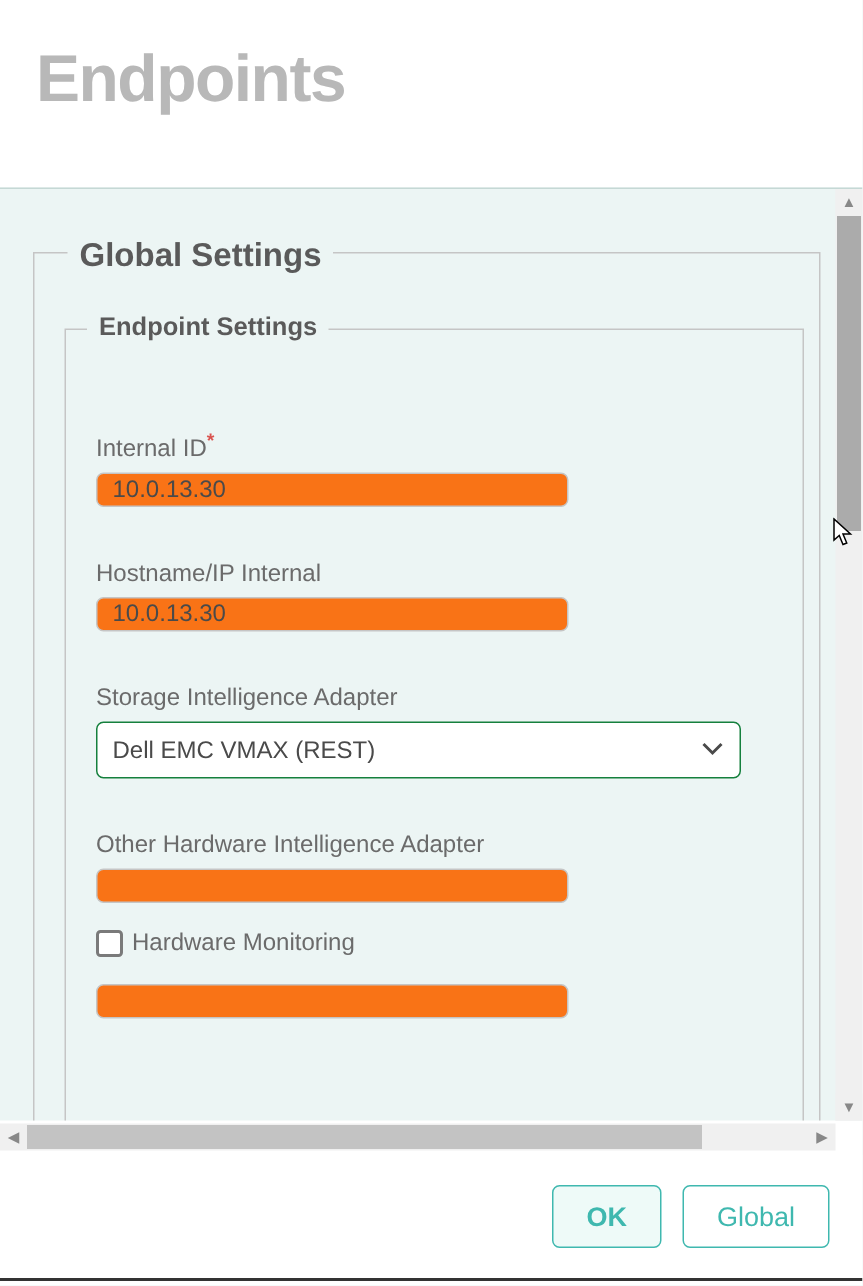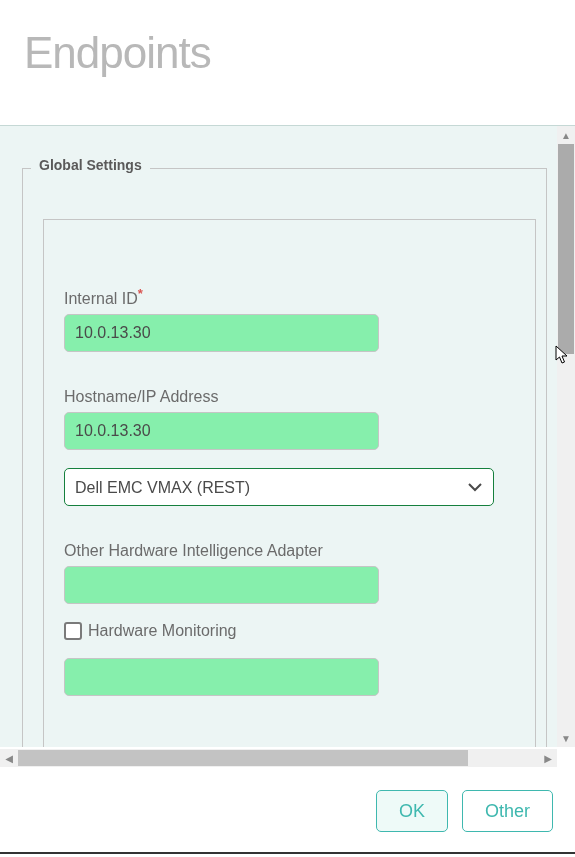--- a/index.html
+++ b/index.html
@@ -17,7 +17,7 @@
     }
     .page-title {
       font-size: 44px;
-      font-weight: 400;
+      font-weight: 700;
       color: #b8b8b8;
       padding: 28px 0 28px 24px;
       letter-spacing: -1px;

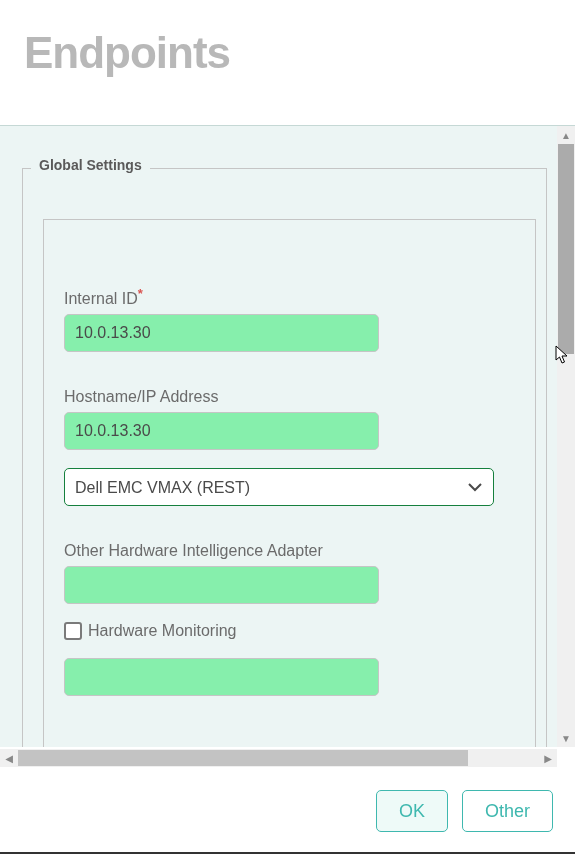--- a/index.html
+++ b/index.html
@@ -95,10 +95,10 @@
     .fieldset-global-legend {
       position: absolute;
       top: -12px;
-      left: 8px;
+      left: 22px;
       background: #ecf5f4;
       padding: 0 8px;
-      font-size: 14px;
+      font-size: 22px;
       color: #5a5a5a;
       font-weight: bold;
     }

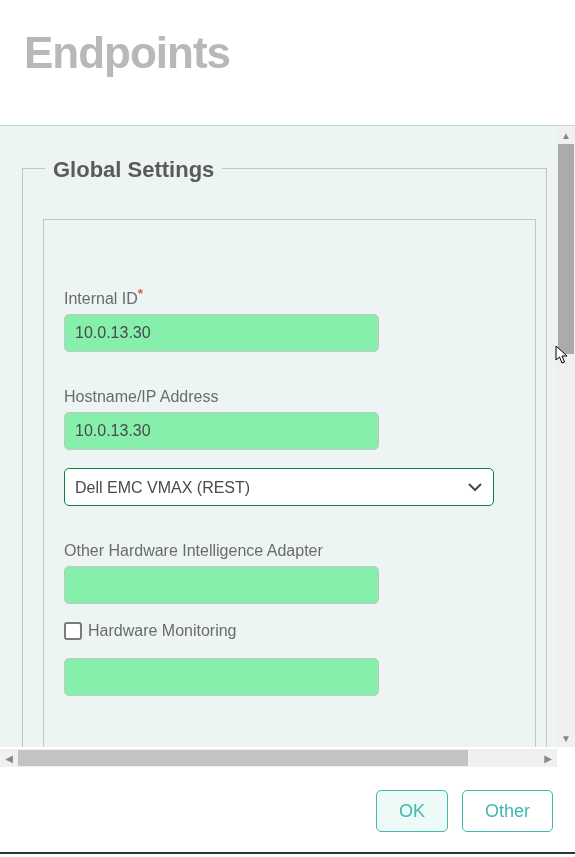--- a/index.html
+++ b/index.html
@@ -282,6 +282,7 @@
       <div class="fieldset-global-legend">Global Settings</div>
 
       <div class="fieldset-endpoint">
+        <div class="fieldset-endpoint-legend">Endpoint Settings</div>
 
         <div class="form-inner">
 

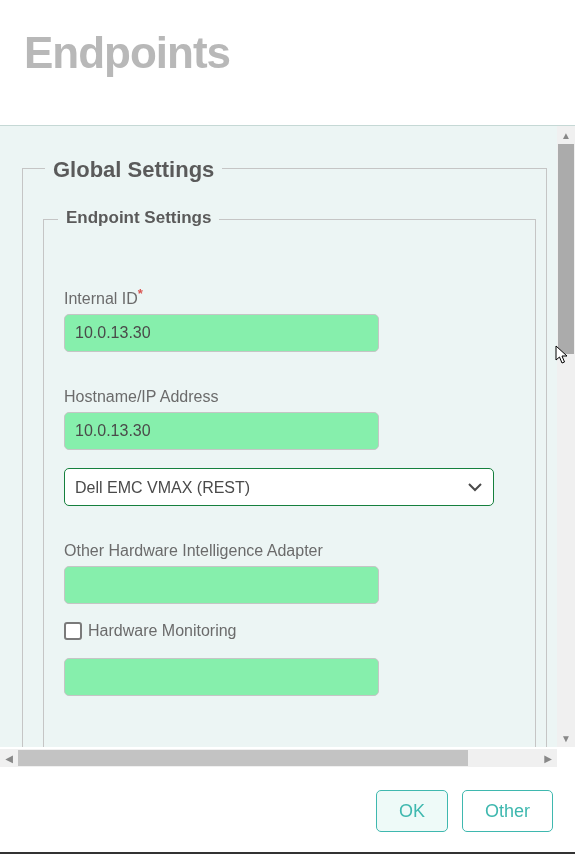--- a/index.html
+++ b/index.html
@@ -142,13 +142,13 @@
     }
     .text-input {
       width: 315px;
-      height: 38px;
+      height: 23px;
       border: 1px solid #c5c5c5;
       border-radius: 5px;
       padding: 0 10px;
       font-size: 16px;
       color: #4a4a4a;
-      background: #86efac;
+      background: #f97316;
     }
     .select-wrap {
       position: relative;

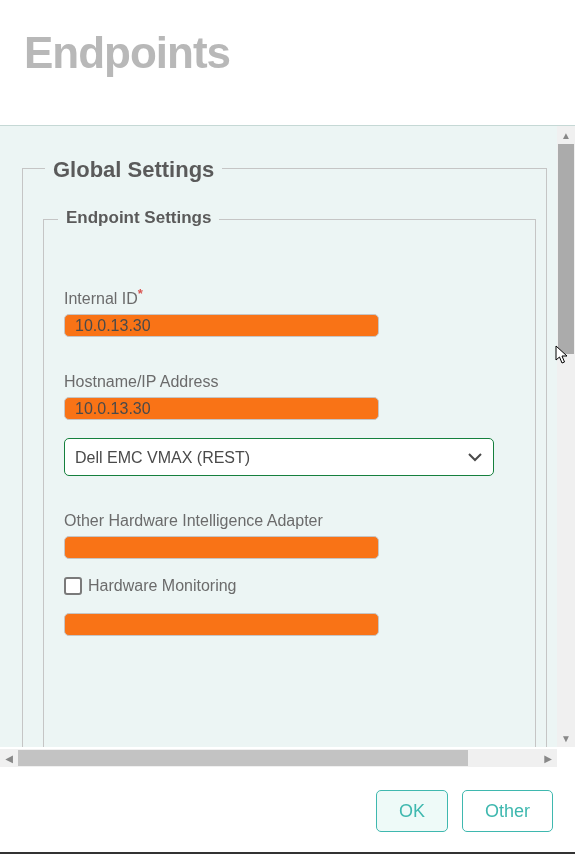--- a/index.html
+++ b/index.html
@@ -294,7 +294,7 @@
           </div>
 
           <div class="form-row">
-            <label class="form-label">Hostname/IP Address</label>
+            <label class="form-label">Hostname/IP Internal</label>
             <input type="text" class="text-input" value="10.0.13.30" style="">
           </div>
 

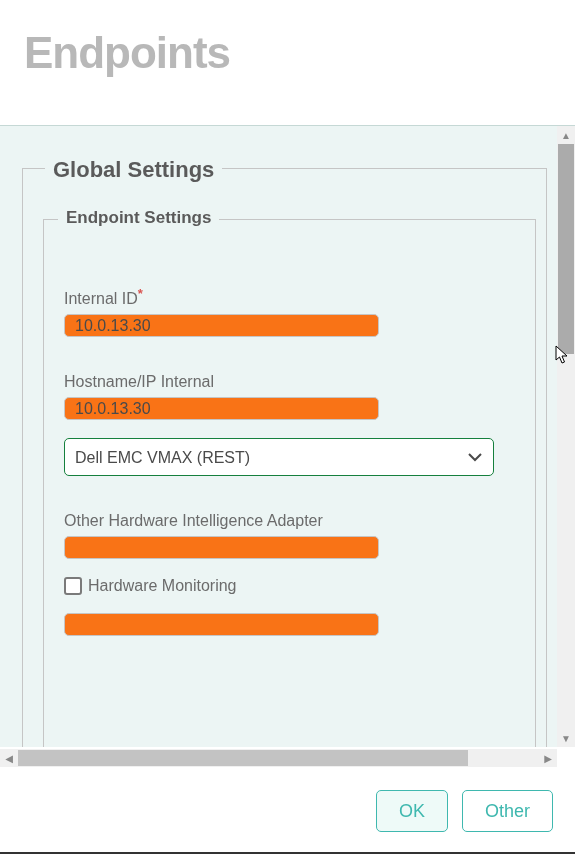--- a/index.html
+++ b/index.html
@@ -299,6 +299,7 @@
           </div>
 
           <div class="form-row">
+            <label class="form-label">Storage Intelligence Adapter</label>
             <div class="select-wrap">
               <select class="select-input">
                 <option>Dell EMC VMAX (REST)</option>

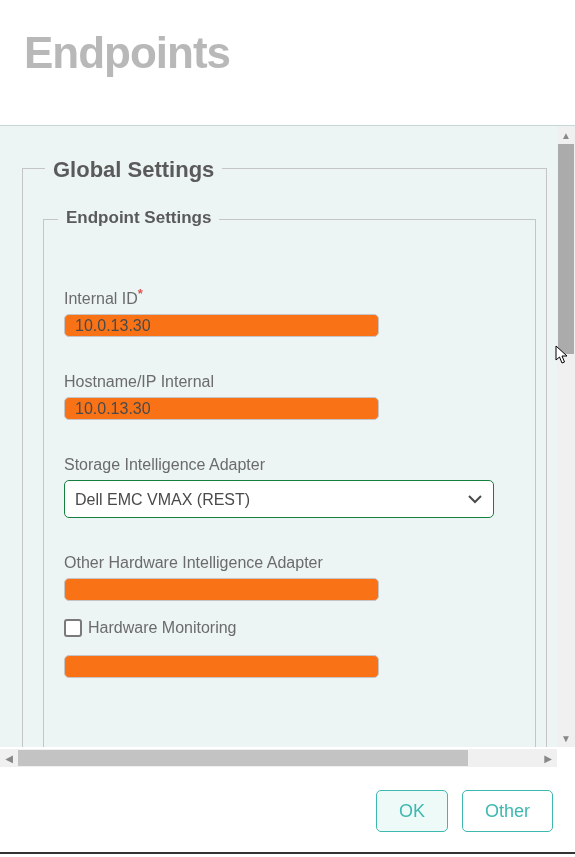--- a/index.html
+++ b/index.html
@@ -258,6 +258,7 @@
     }
     .btn-ok {
       background: #eefaf8;
+      font-weight: bold;
     }
     .cursor-arrow {
       position: absolute;

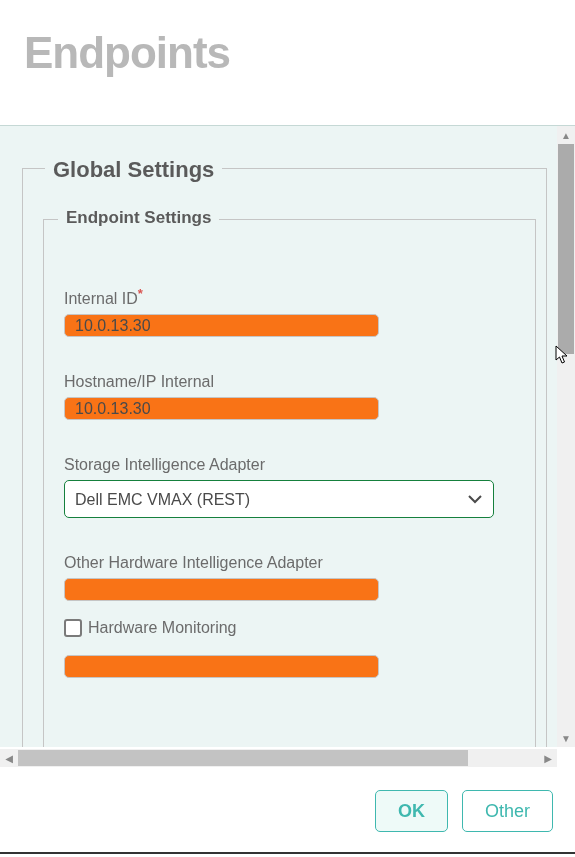--- a/index.html
+++ b/index.html
@@ -349,7 +349,7 @@
 
 <div class="footer-bar">
   <button class="btn btn-ok">OK</button>
-  <button class="btn">Other</button>
+  <button class="btn">Global</button>
 </div>
 
 <div class="cursor-arrow">

